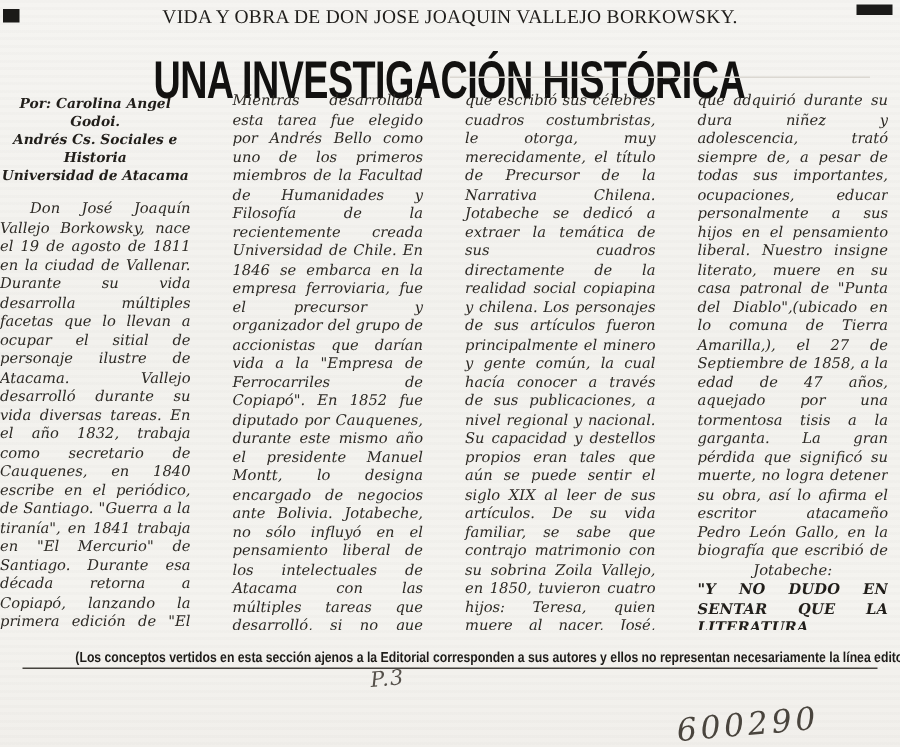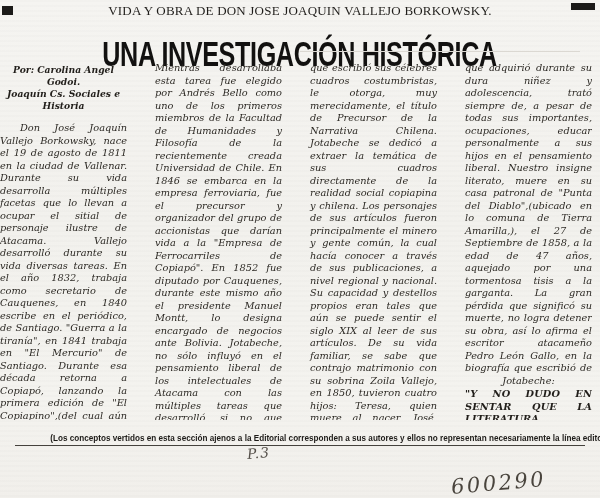--- a/index.html
+++ b/index.html
@@ -160,7 +160,7 @@
     <div class="col">
       <div class="byline">
         <div>Por: Carolina Angel Godoi.</div>
-        <div>Joaquín Cs. Sociales e Historia</div>
+        <div>Andrés Cs. Sociales e Historia</div>
       </div>
       <p class="colp col1-body">Don José Joaquín Vallejo Borkowsky, nace el 19 de agosto de 1811 en la ciudad de Vallenar. Durante su vida desarrolla múltiples facetas que lo llevan a ocupar el sitial de personaje ilustre de Atacama. Vallejo desarrolló durante su vida diversas tareas. En el año 1832, trabaja como secretario de Cauquenes, en 1840 escribe en el periódico, de Santiago. "Guerra a la tiranía", en 1841 trabaja en "El Mercurio" de Santiago. Durante esa década retorna a Copiapó, lanzando la primera edición de "El Copiapino",(del cual aún encontramos copias en la Biblioteca Regional). en 1843 fue regidor de la comuna de Copiapó.</p>
     </div>

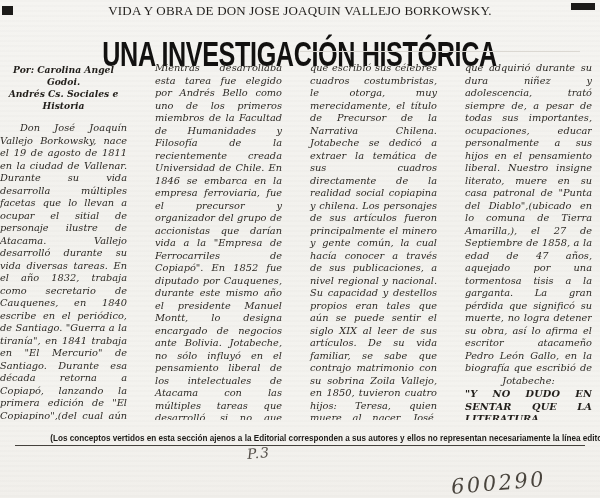--- a/index.html
+++ b/index.html
@@ -161,6 +161,7 @@
       <div class="byline">
         <div>Por: Carolina Angel Godoi.</div>
         <div>Andrés Cs. Sociales e Historia</div>
+        <div>Universidad de Atacama</div>
       </div>
       <p class="colp col1-body">Don José Joaquín Vallejo Borkowsky, nace el 19 de agosto de 1811 en la ciudad de Vallenar. Durante su vida desarrolla múltiples facetas que lo llevan a ocupar el sitial de personaje ilustre de Atacama. Vallejo desarrolló durante su vida diversas tareas. En el año 1832, trabaja como secretario de Cauquenes, en 1840 escribe en el periódico, de Santiago. "Guerra a la tiranía", en 1841 trabaja en "El Mercurio" de Santiago. Durante esa década retorna a Copiapó, lanzando la primera edición de "El Copiapino",(del cual aún encontramos copias en la Biblioteca Regional). en 1843 fue regidor de la comuna de Copiapó.</p>
     </div>

